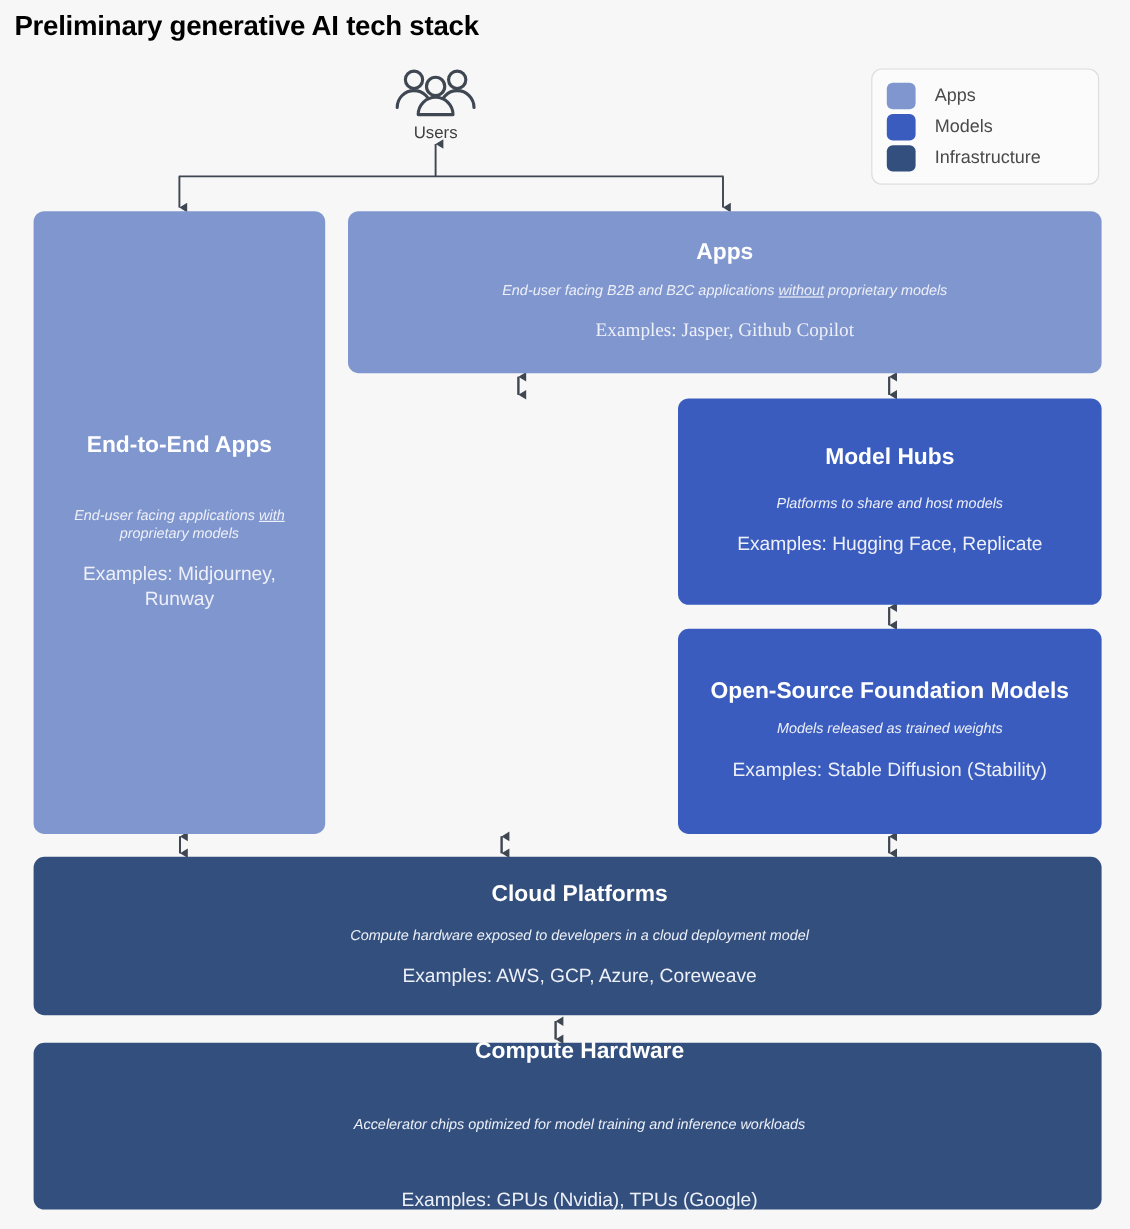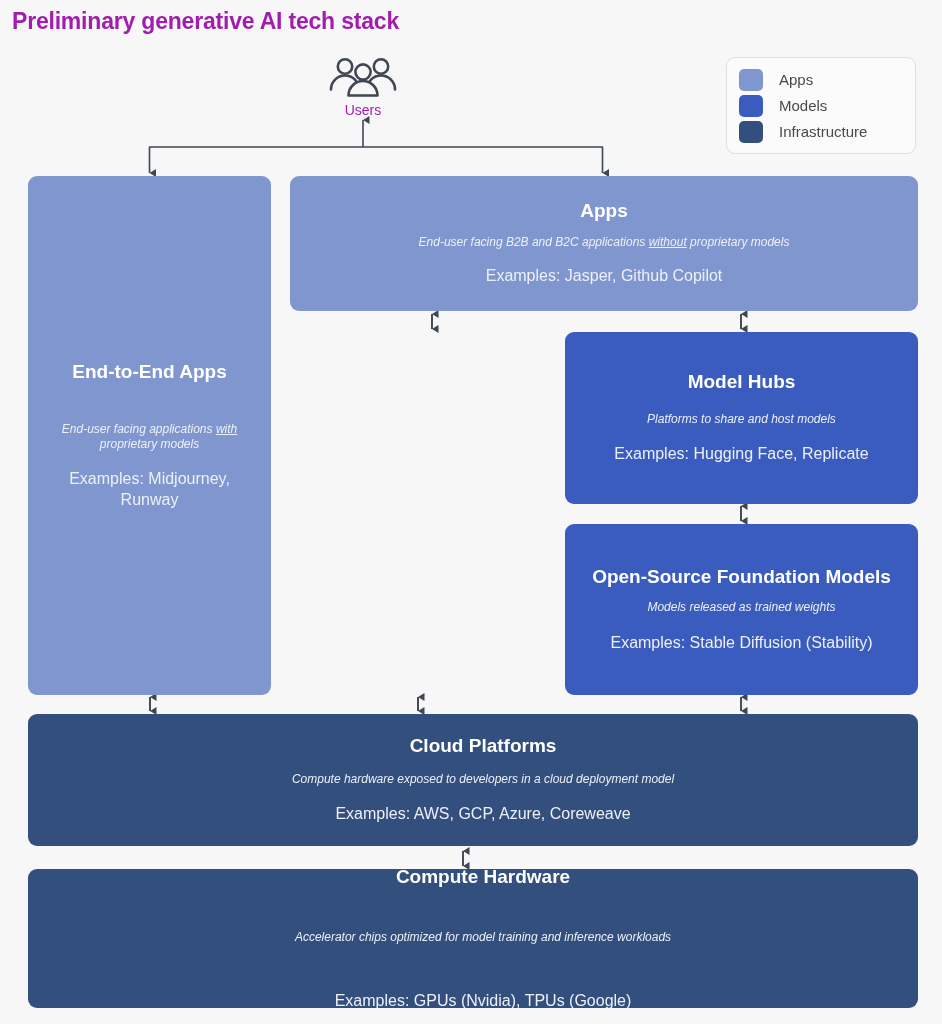--- a/index.html
+++ b/index.html
@@ -26,7 +26,7 @@
     top: 8px;
     font-size: 23px;
     font-weight: bold;
-    color: #a21caf;
+    color: #000000;
     letter-spacing: -0.2px;
   }
 

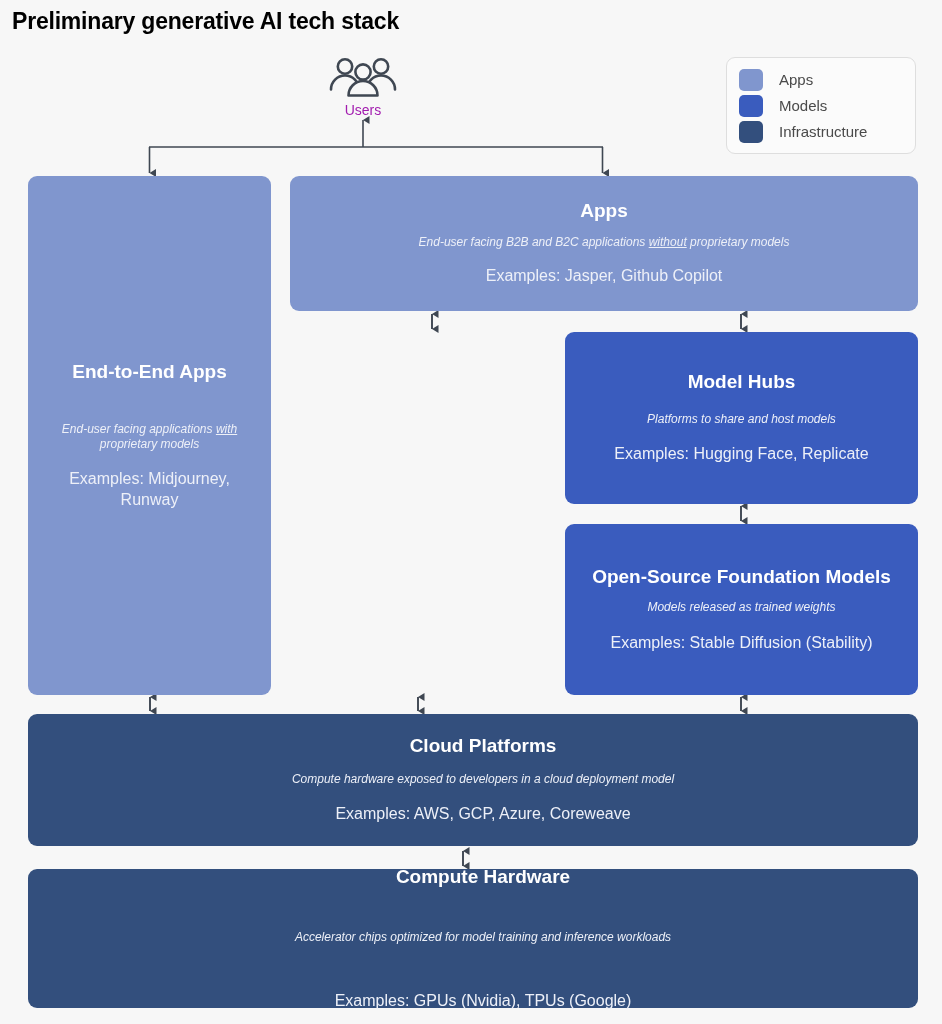--- a/index.html
+++ b/index.html
@@ -74,7 +74,7 @@
   #users-label {
     margin-top: 2px;
     font-size: 14px;
-    color: #a21caf;
+    color: #404040;
   }
 
   

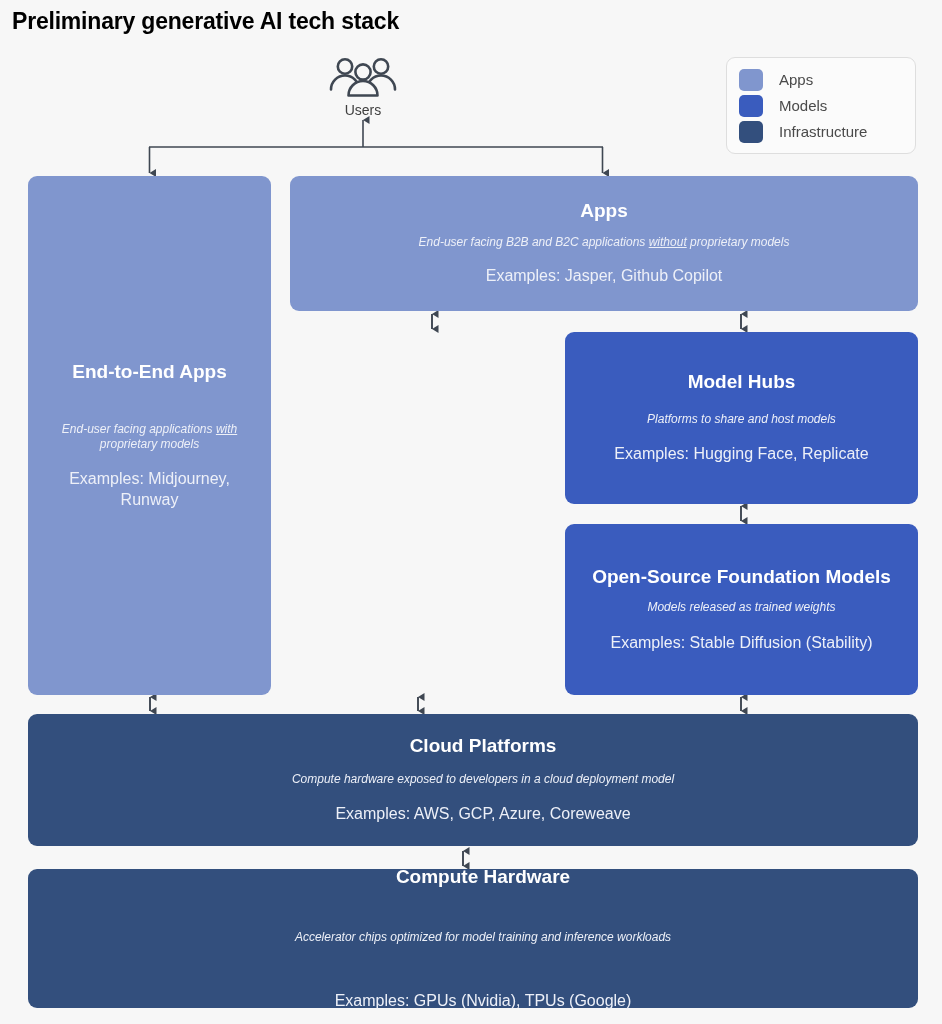--- a/index.html
+++ b/index.html
@@ -132,7 +132,7 @@
 
   #box-end-to-end-apps .box-title  { margin-bottom: 22px; }
   #box-apps .box-desc      { margin-top: 12px; }
-  #box-apps .box-examples  { margin-top: 16px; }
+  #box-apps .box-examples  { margin-top: 16px; font-family: Liberation Serif, serif; }
   #box-model-hubs .box-desc     { margin-top: 18px; }
   #box-open-source .box-desc    { margin-top: 12px; }
   #box-cloud-platforms .box-desc, #box-compute-hardware .box-desc { margin-top: 14px; }

